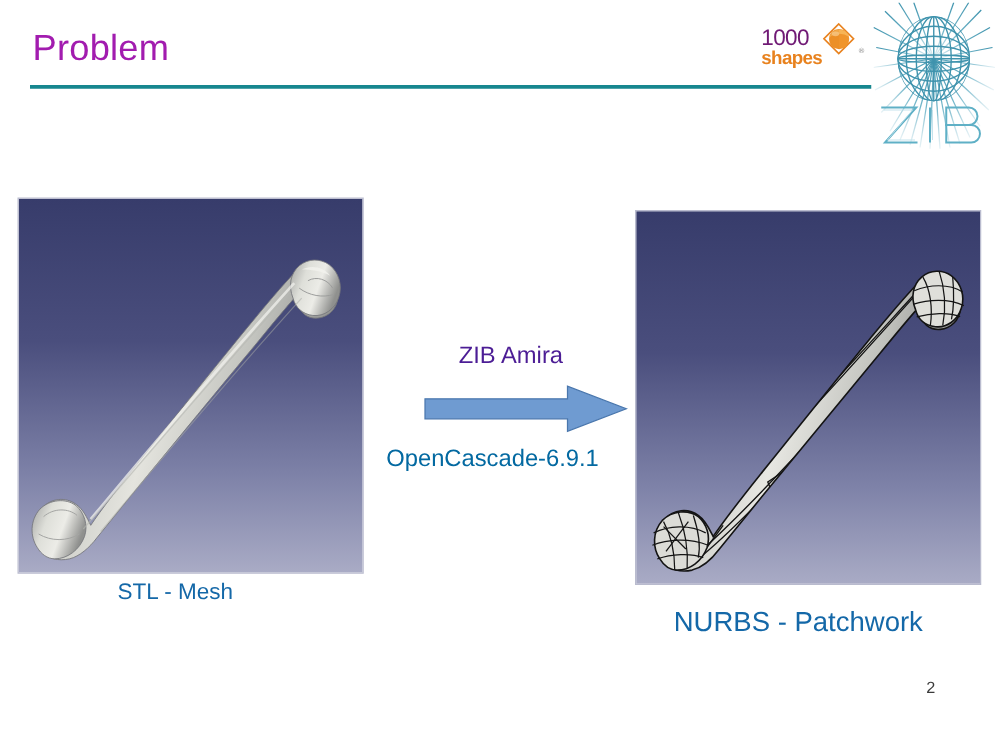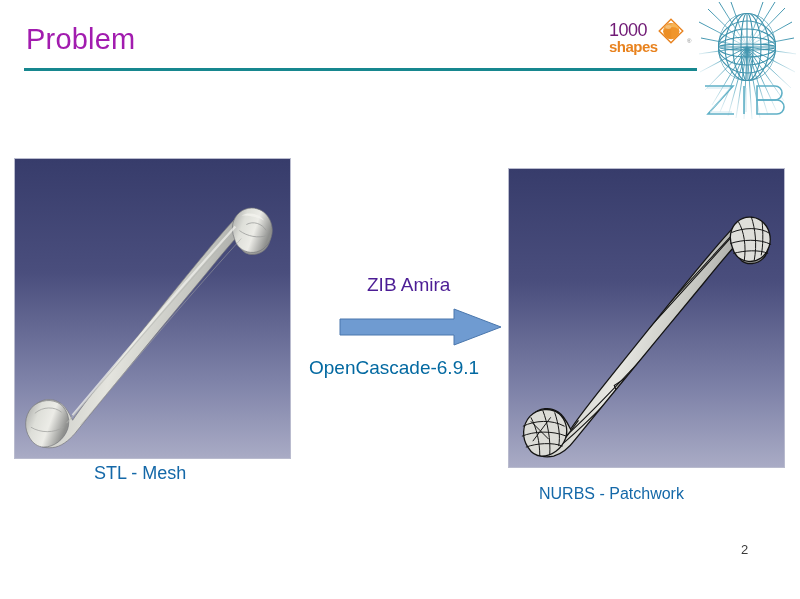--- a/index.html
+++ b/index.html
@@ -154,7 +154,7 @@
     position: absolute;
     left: 539px;
     top: 485px;
-    font-size: 16px;
+    font-size: 22px;
     color: #1468a8;
     white-space: nowrap;
   }

